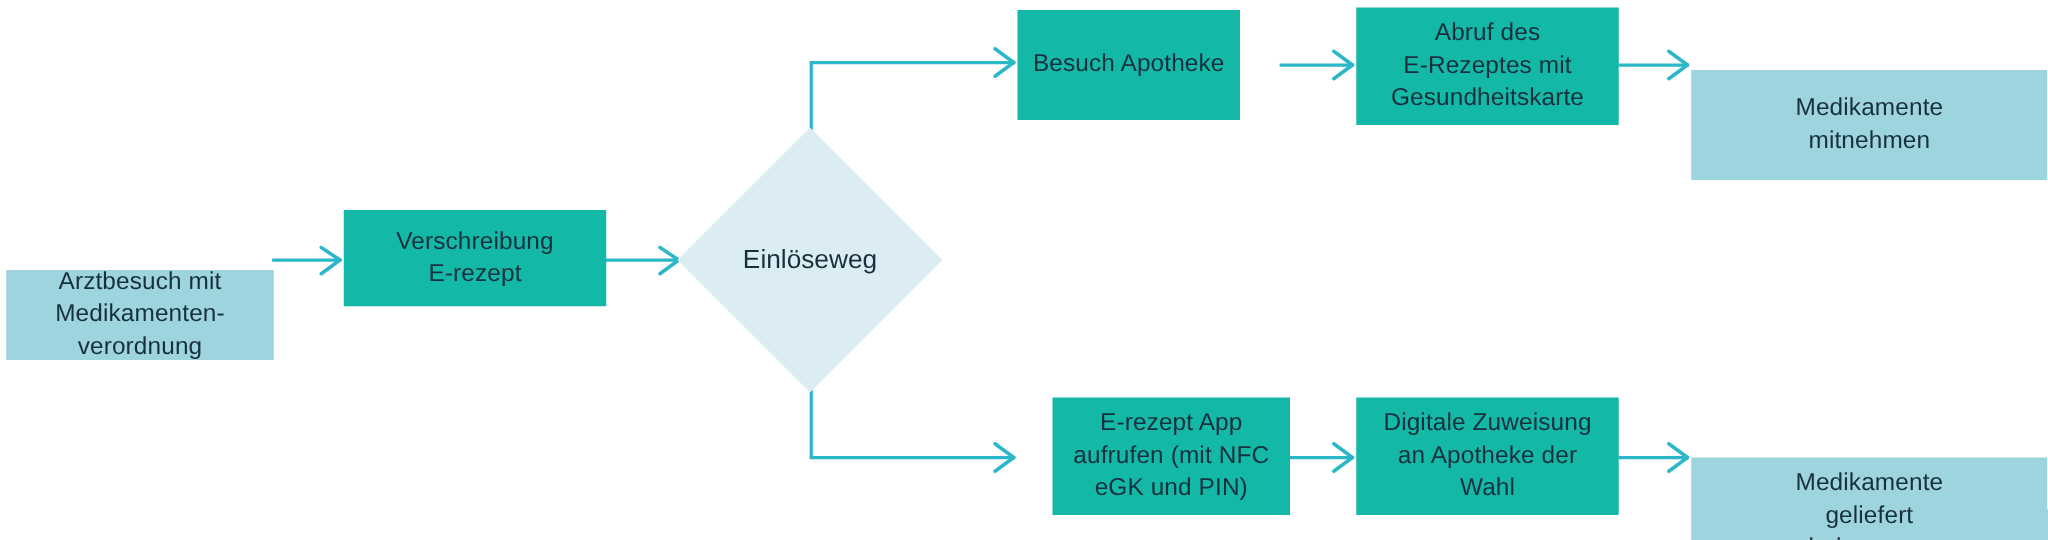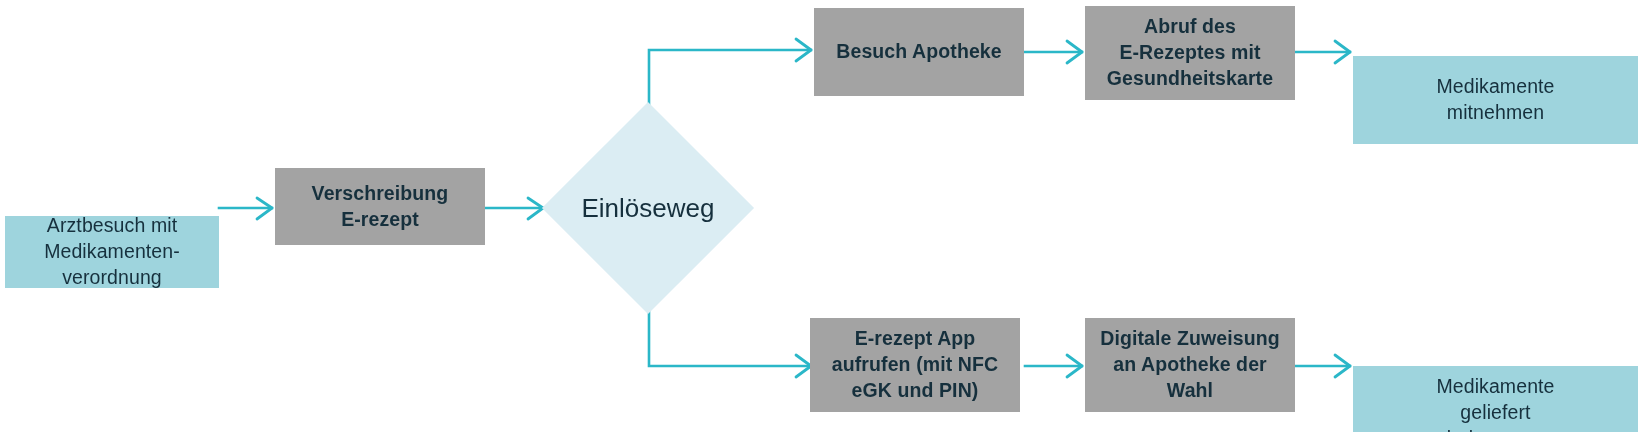--- a/index.html
+++ b/index.html
@@ -33,7 +33,7 @@
     white-space: pre-line;
   }
   .node.fill-strong { background: #9ed4dd; margin-top: 48px; }
-  .node.fill-light  { background: #a3a3a3; font-weight: bold; }
+  .node.fill-light  { background: #14b8a6; }
 
   .diamond-wrap {
     position: absolute;

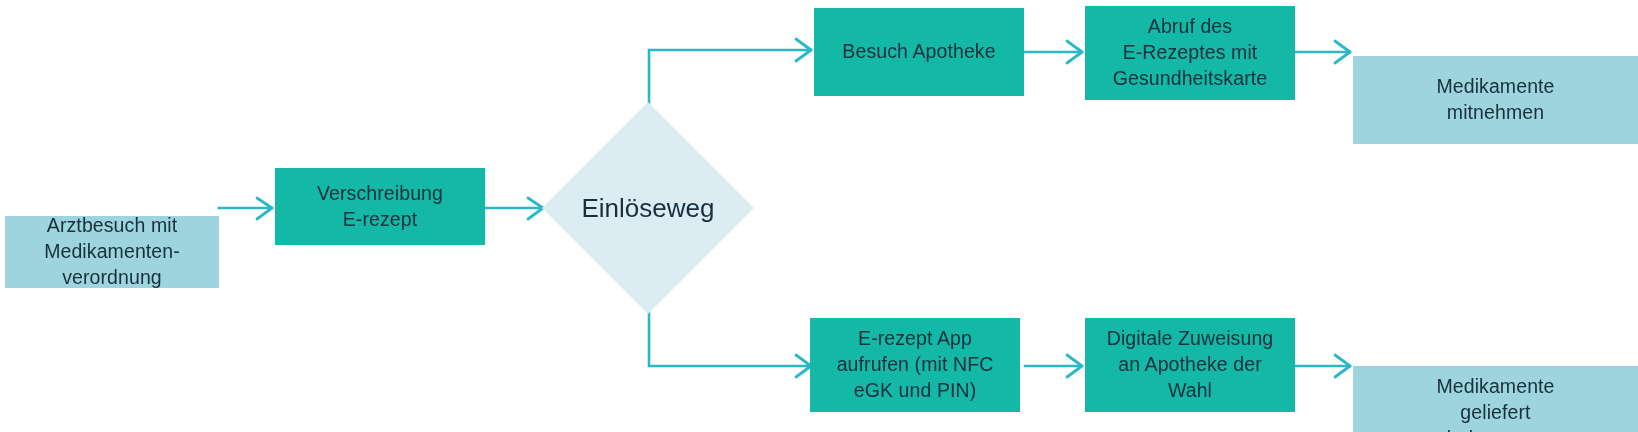--- a/index.html
+++ b/index.html
@@ -142,7 +142,7 @@
     <div class="diamond-label">Einlöseweg</div>
   </div>
 
-  <div class="node fill-light" style="left:814px; top:8px; width:210px; height:88px;">Besuch Apotheke</div>
+  <div class="node fill-light" style="left:814px; top:8px; width:178px; height:88px;">Besuch Apotheke</div>
 
   <div class="node fill-light" style="left:1085px; top:6px; width:210px; height:94px;">Abruf des
 E-Rezeptes mit

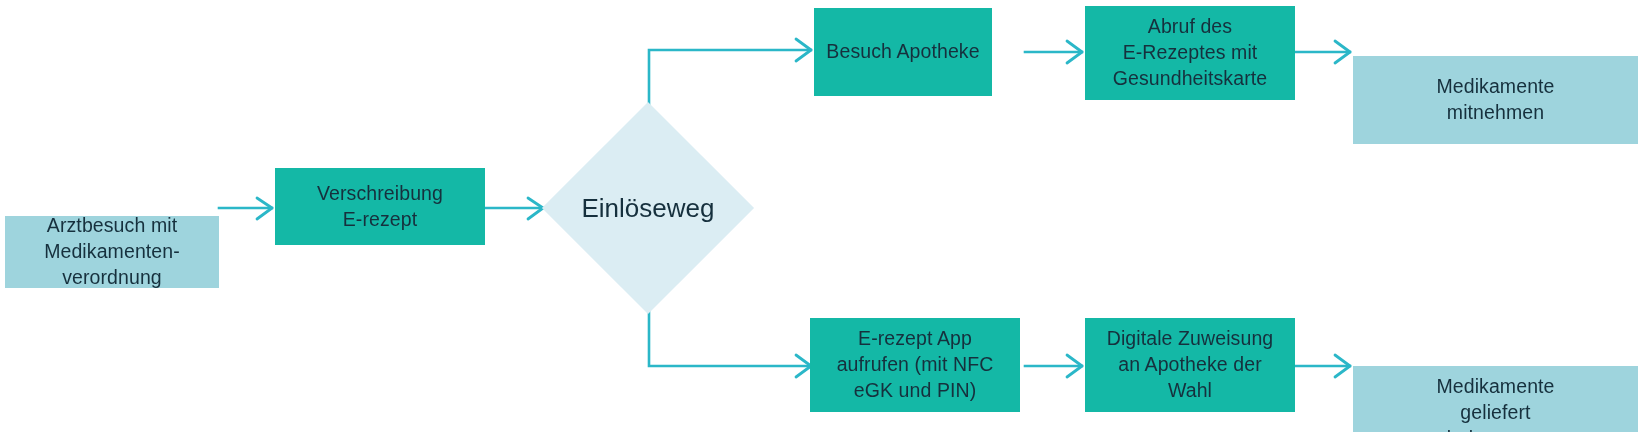--- a/index.html
+++ b/index.html
@@ -53,7 +53,7 @@
     position: relative;
     z-index: 2;
     color: #16303d;
-    font-size: 26px;
+    font-size: 21px;
     line-height: 1.33;
     text-align: center;
     white-space: pre-line;

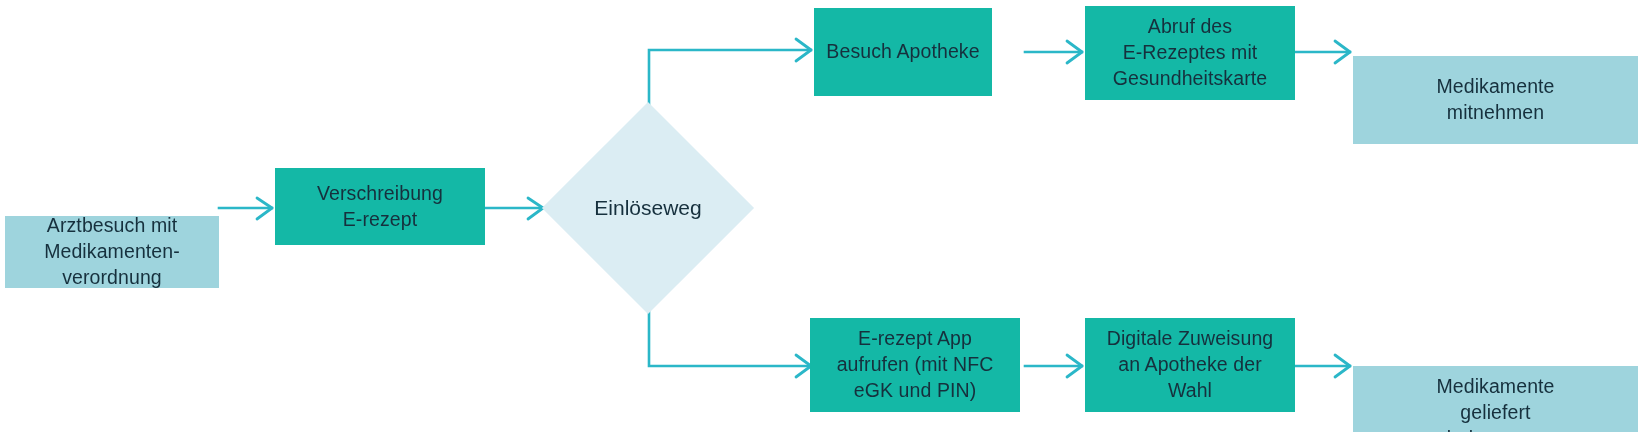--- a/index.html
+++ b/index.html
@@ -151,7 +151,7 @@
   <div class="node fill-strong" style="left:1353px; top:8px; width:285px; height:88px;">Medikamente
 mitnehmen</div>
 
-  <div class="node fill-light" style="left:810px; top:318px; width:210px; height:94px;">E-rezept App
+  <div class="node fill-light" style="left:842px; top:318px; width:190px; height:94px;">E-rezept App
 aufrufen (mit NFC
 eGK und PIN)</div>
 

